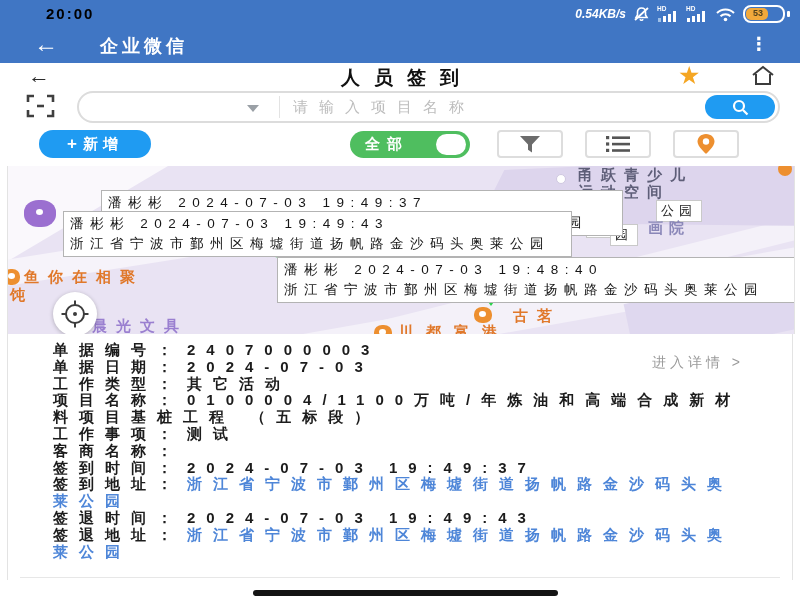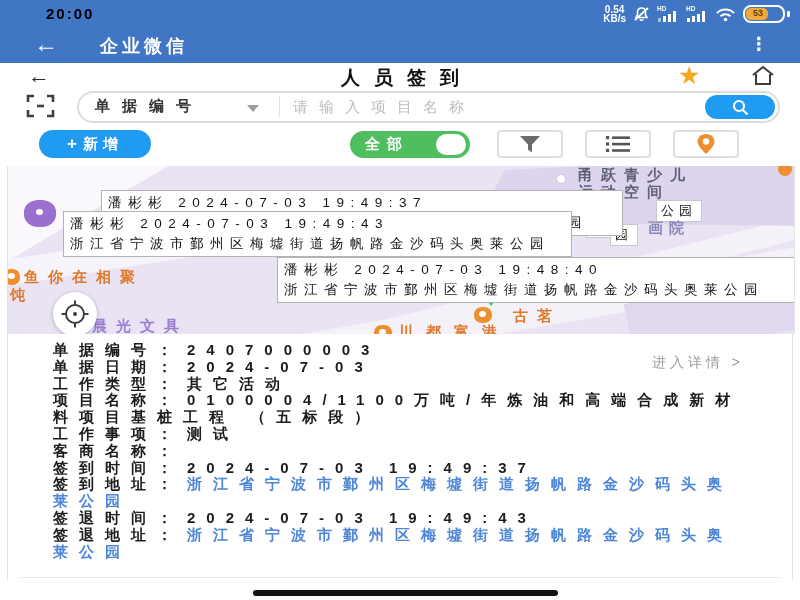--- a/index.html
+++ b/index.html
@@ -9,7 +9,7 @@
   .status-bar{position:absolute;left:0;top:0;width:800px;height:28px;background:#4076C4;}
   .status-time{position:absolute;left:46px;top:5px;color:#000000;font-size:15px;font-weight:bold;letter-spacing:2px;}
   .status-icons{position:absolute;right:10px;top:2px;height:24px;display:flex;align-items:center;gap:7px;}
-  .net-speed{display:flex;flex-direction:column;align-items:center;color:#fff;font-size:10px;font-weight:bold;line-height:9px;letter-spacing:0;}
+  .net-speed{display:flex;flex-direction:row;align-items:center;color:#fff;font-size:12px;font-weight:bold;line-height:9px;letter-spacing:0;font-style:italic;}
   .battery{position:relative;width:38px;height:14px;border:2px solid #fff;border-radius:8px;background:#4076C4;overflow:hidden;}
   .battery-fill{position:absolute;left:1px;top:1px;bottom:1px;width:58%;background:#F2A93B;border-radius:5px;}
   .battery-num{position:absolute;left:8px;top:1px;font-size:9px;color:#53421d;font-weight:bold;line-height:11px;}

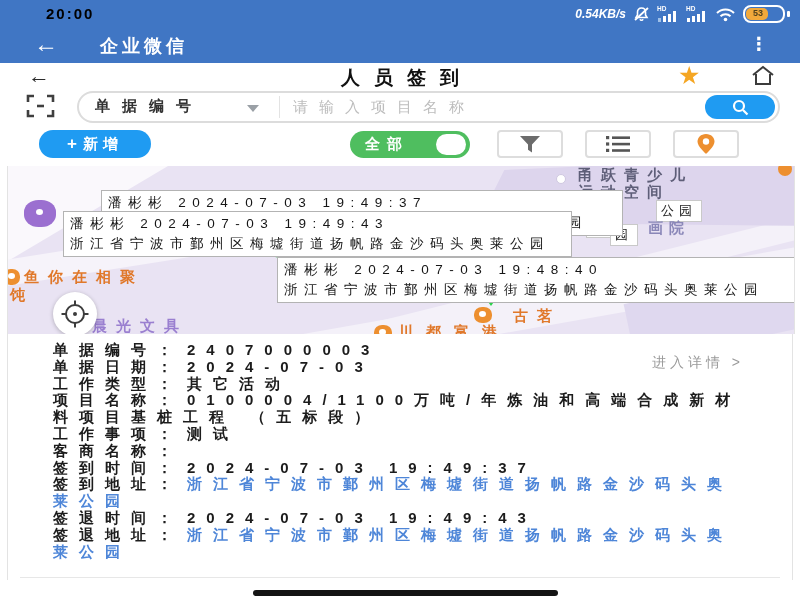--- a/index.html
+++ b/index.html
@@ -159,7 +159,6 @@
         </svg>
     </span>
     <div class="search-box">
-      <span class="field-selector">单据编号</span>
       <span class="caret-down"></span>
       <span class="search-divider"></span>
       <input class="search-input" placeholder="请输入项目名称" style="">

